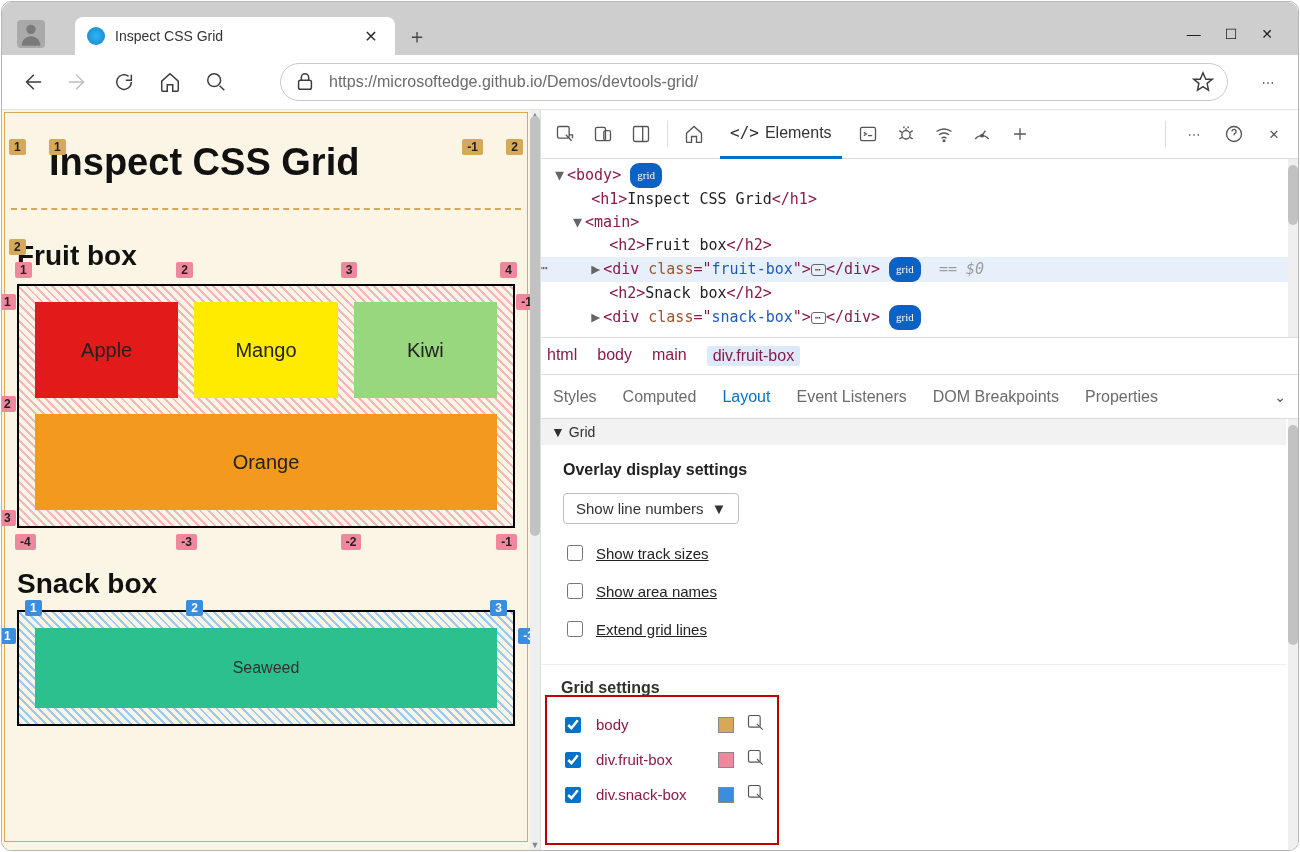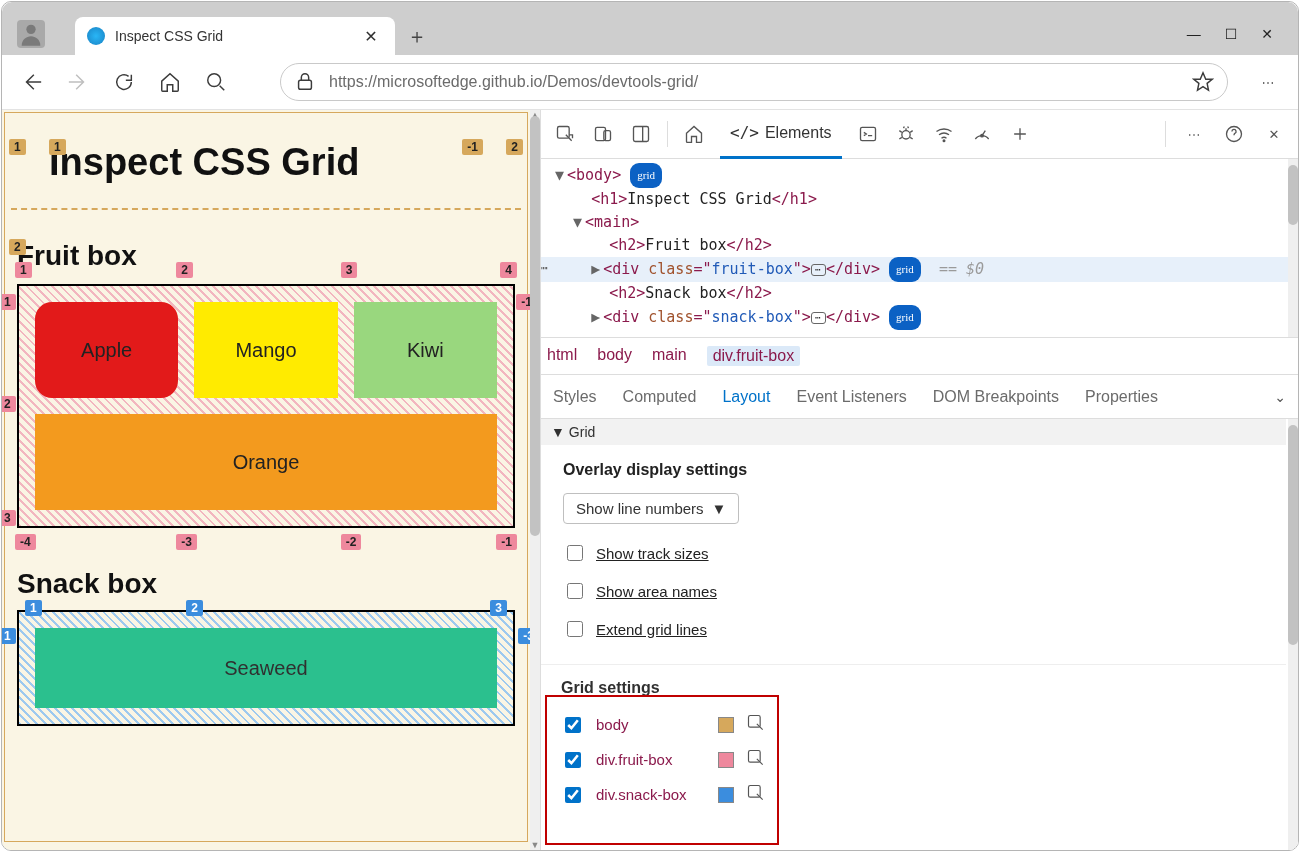--- a/index.html
+++ b/index.html
@@ -45,7 +45,7 @@
   .fruit-wrap { position: relative; margin: 12px 8px 0 8px; }
   .fruit-grid { position:relative; display:grid; grid-template-columns: 1fr 1fr 1fr; gap: 16px; border: 2px solid #000; background: repeating-linear-gradient(45deg, #F2B6BF 0 2px, transparent 2px 6px); padding: 16px; }
   .fruit-grid .cell { display:flex; align-items:center; justify-content:center; font-size: 20px; color:#222; height: 96px; }
-  .apple { background: #E21A1A; border-radius: 17px; }
+  .apple { background: #E21A1A; }
   .kiwi { background: #99D77E; }
   .mango { background: #FFEB00; }
   .orange { background: #F39A1E; grid-column: 1 / span 3; }

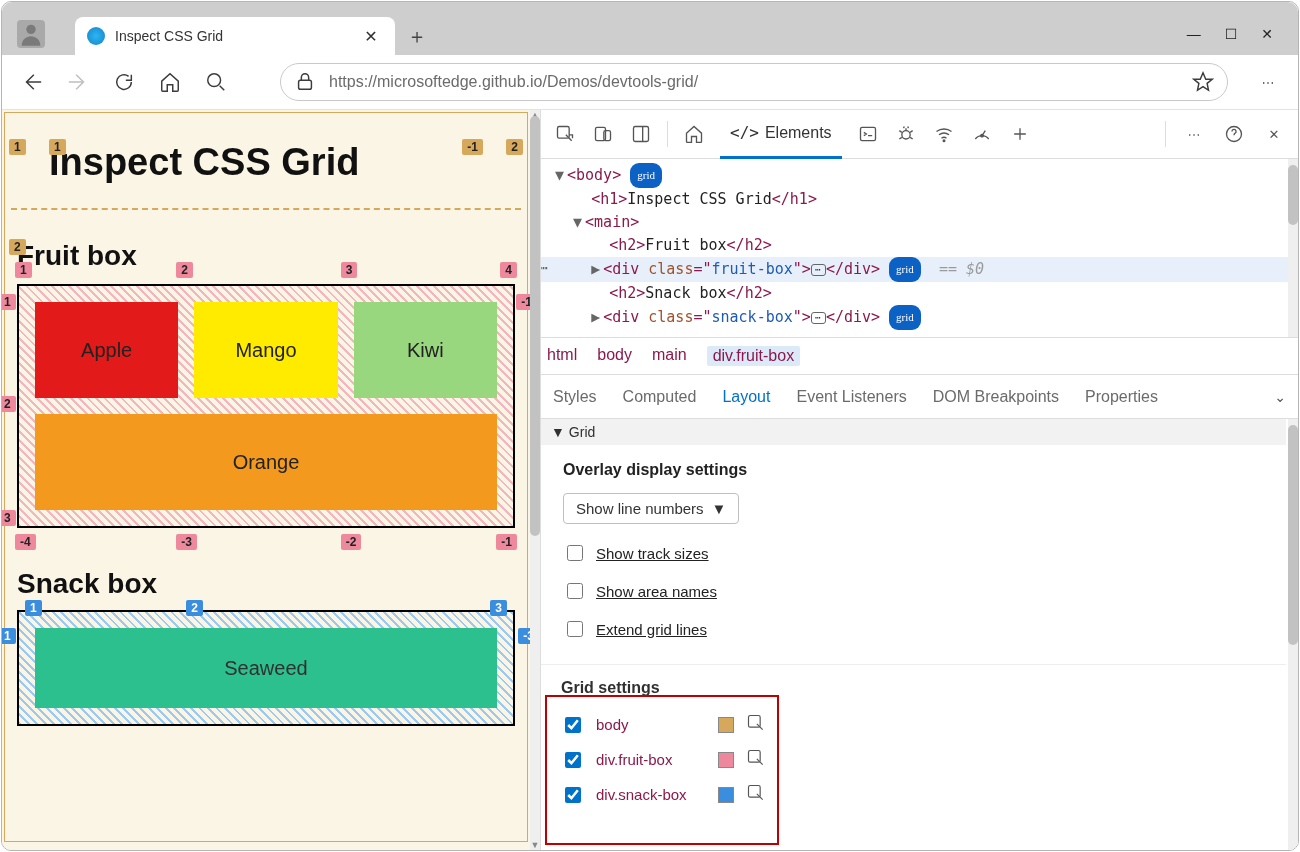--- a/index.html
+++ b/index.html
@@ -52,7 +52,7 @@
 
   .snack-wrap { position:relative; margin: 10px 8px 0 8px; }
   .snack-grid { display:grid; grid-template-columns: 1fr 1fr 1fr; gap:16px; border:2px solid #000; padding:16px; background: repeating-linear-gradient(45deg, #9DC9EF 0 2px, transparent 2px 6px); }
-  .snack-grid .cell { height: 80px; display:flex; align-items:center; justify-content:center; font-size:20px; }
+  .snack-grid .cell { height: 80px; display:flex; align-items:center; justify-content:center; font-size:16px; }
   .seaweed { background:#2BC08E; grid-column: 1 / span 3; }
 
   .num { position:absolute; font-size: 12px; font-weight: 600; padding: 1px 5px; border-radius: 2px; line-height: 14px; z-index: 3; }

